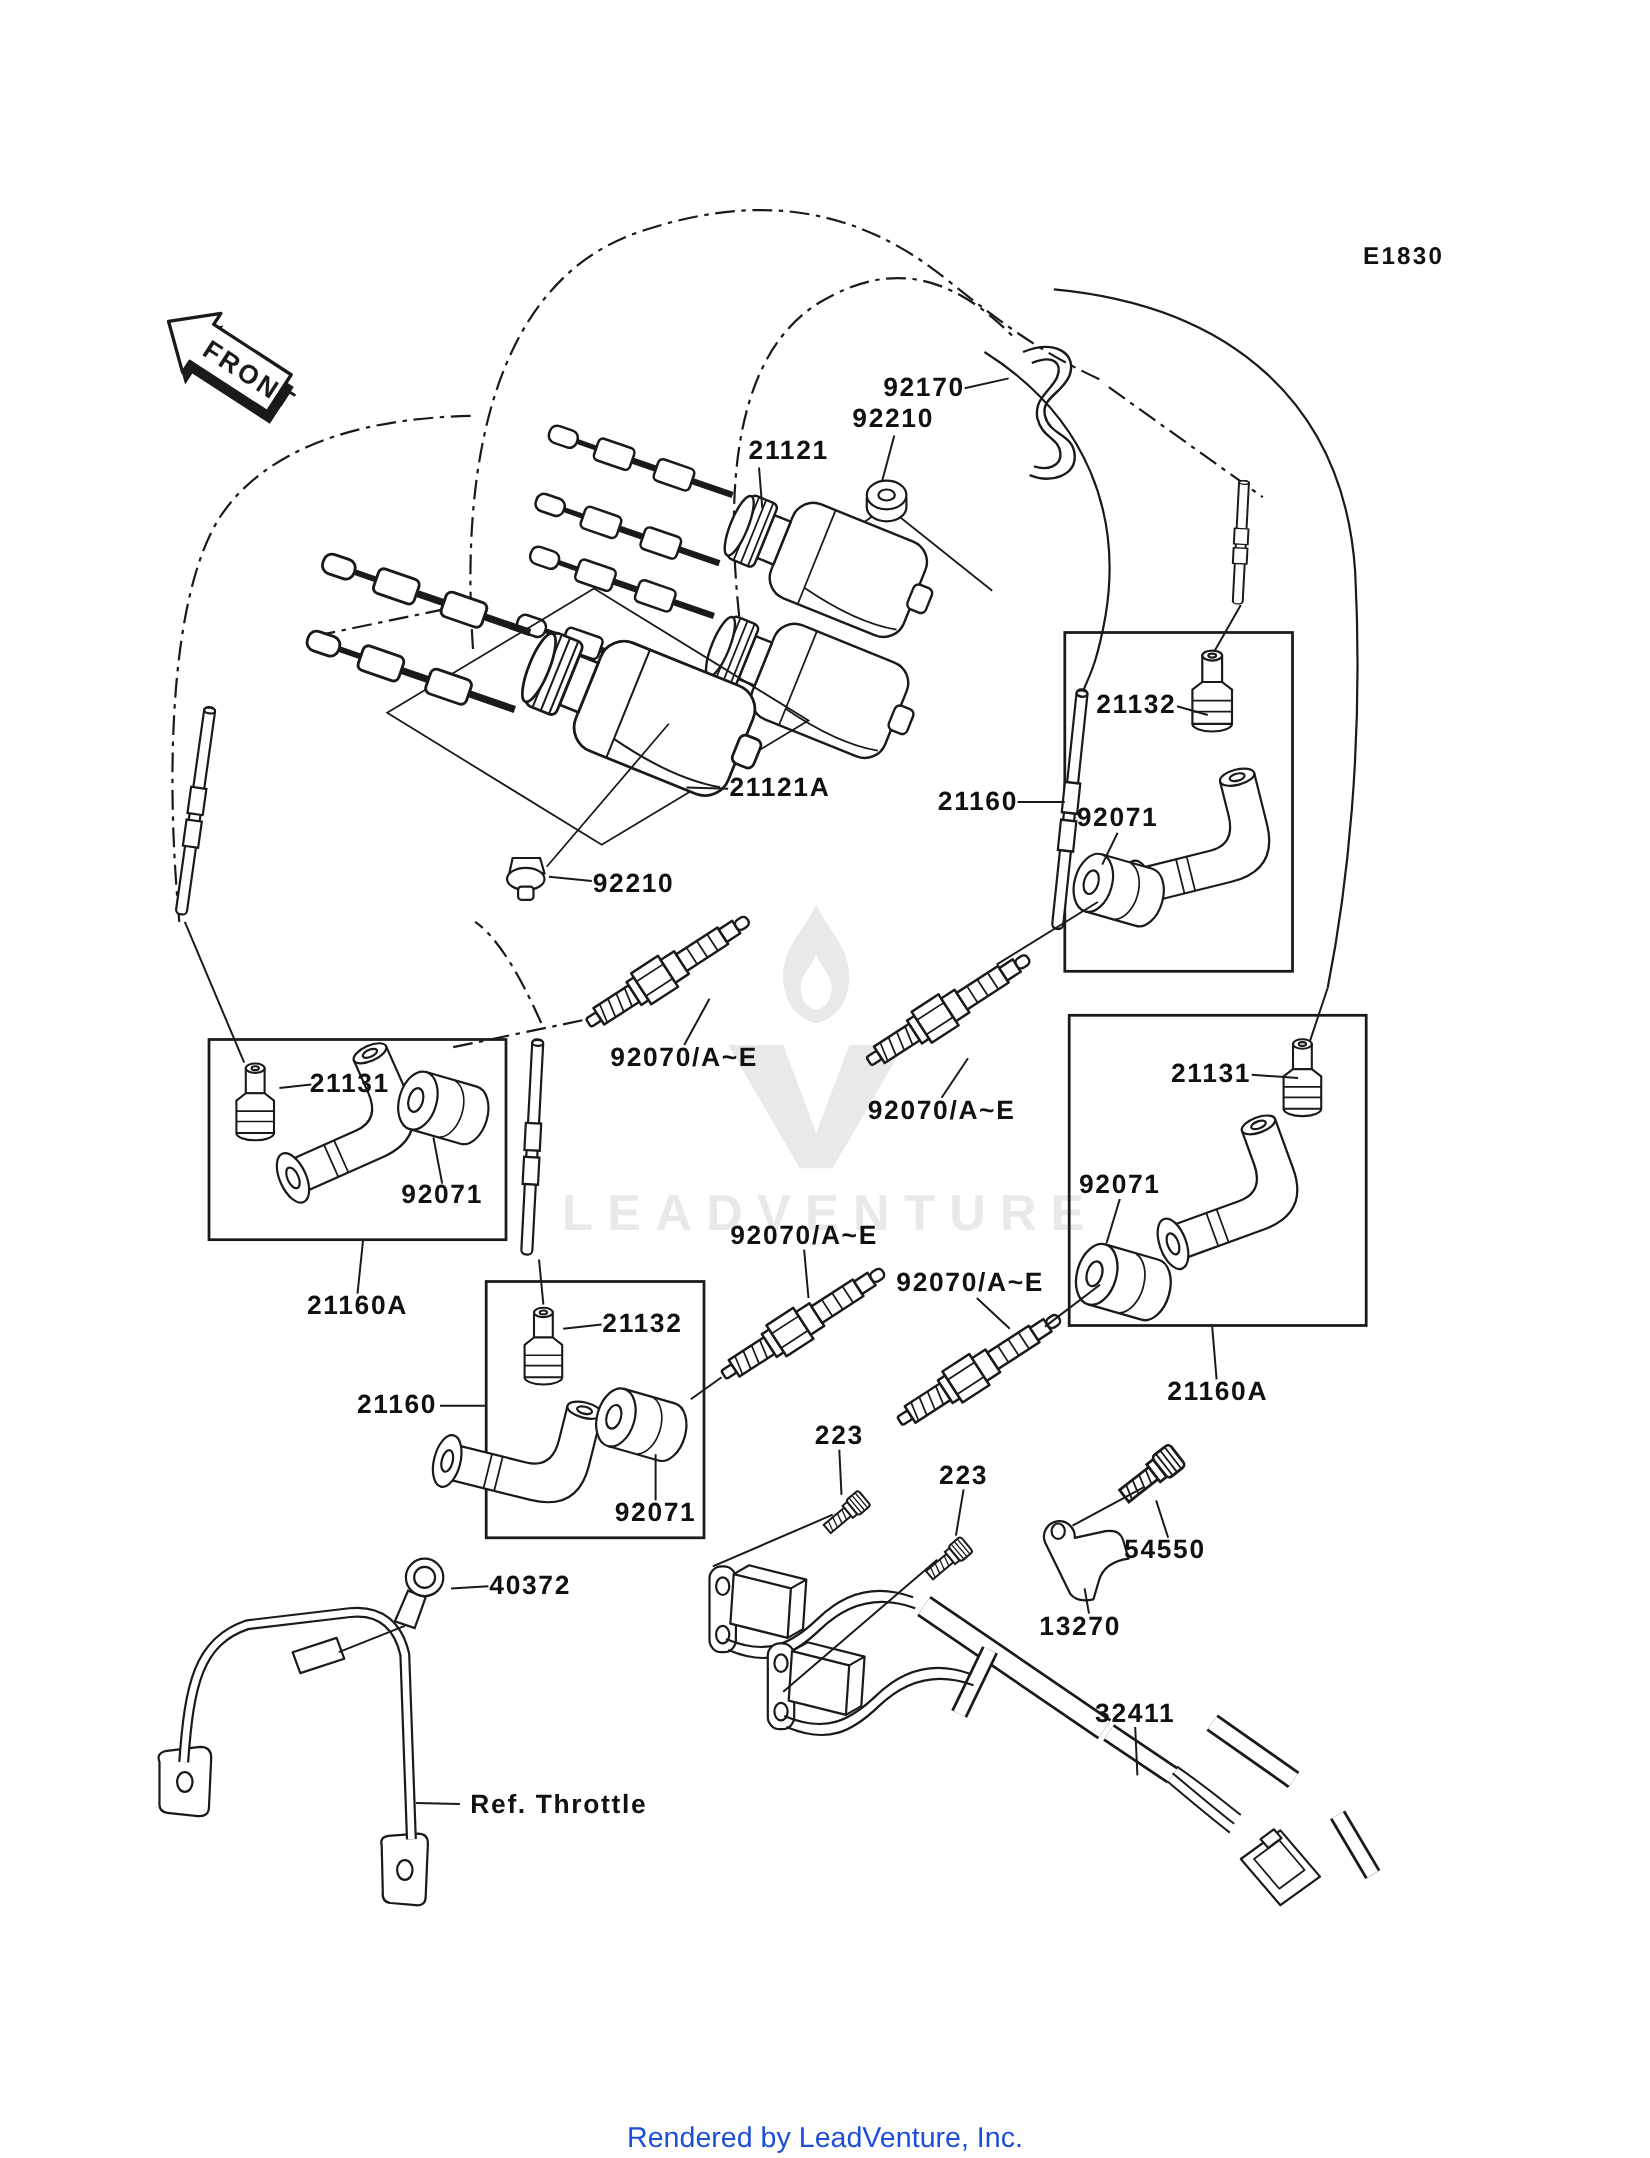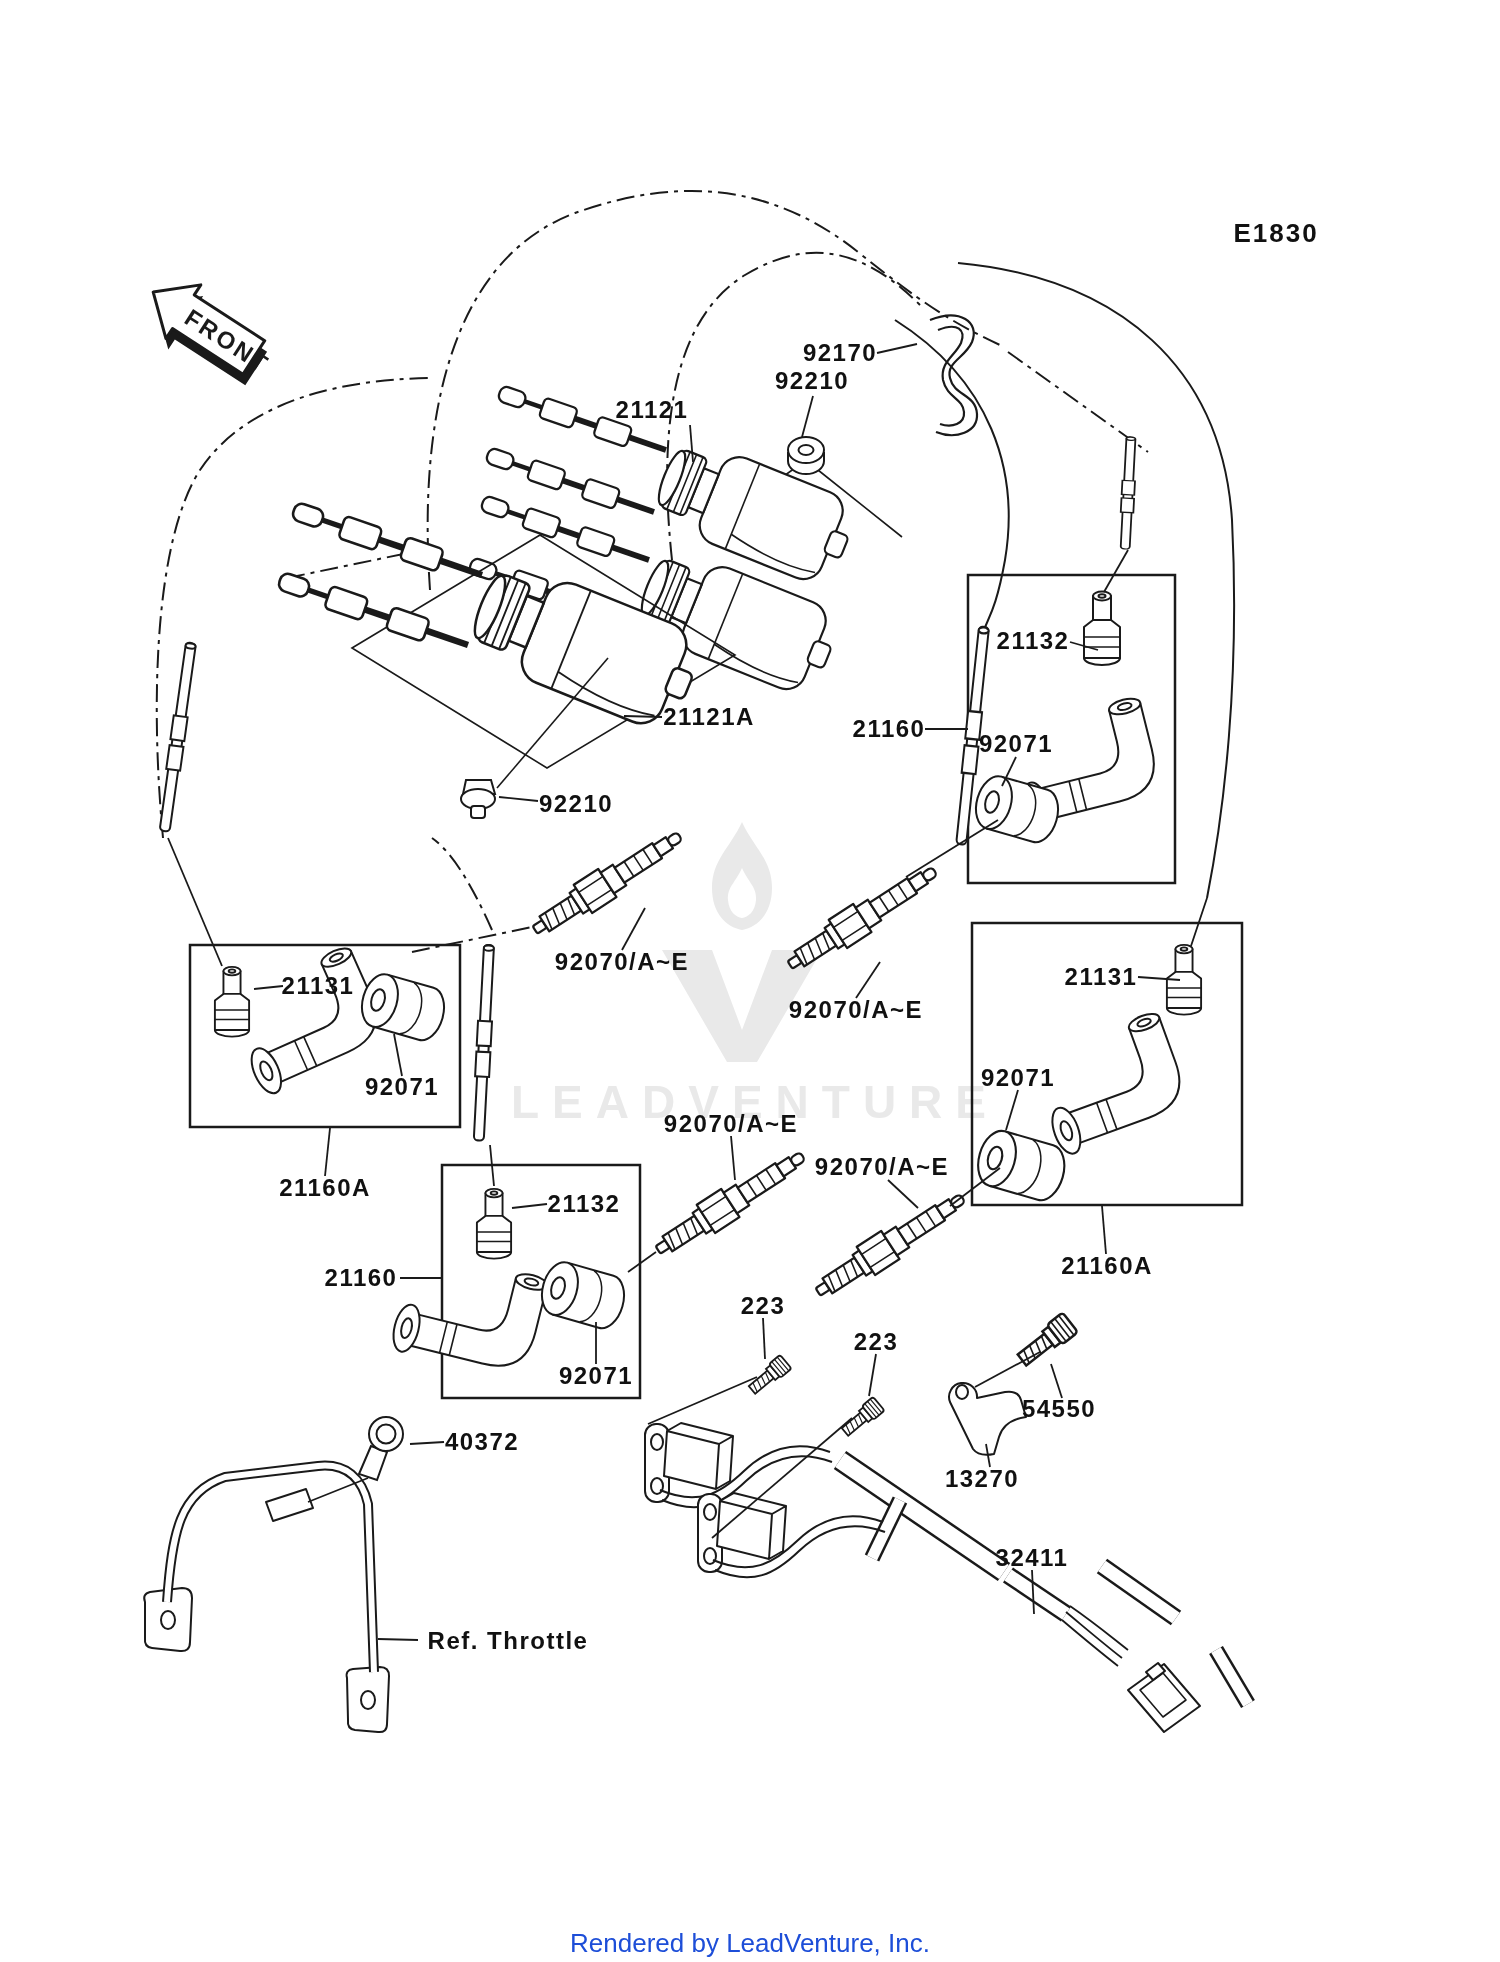--- a/index.html
+++ b/index.html
@@ -8,7 +8,7 @@
   svg.art{position:absolute;left:0;top:0;}
   .lbl{position:absolute;transform:translate(-50%,-50%);font-weight:bold;font-size:24px;
        letter-spacing:1.5px;color:#111;white-space:nowrap;line-height:1;}
-  .lbl.small{font-size:26px;letter-spacing:2px;text-align:center;}
+  .lbl.small{font-size:22px;letter-spacing:2px;text-align:center;}
   .footer{position:absolute;left:750px;top:1943px;transform:translate(-50%,-50%);
           font-size:26px;font-weight:normal;color:#1d4ed8;white-space:nowrap;
           font-family:"Liberation Sans",sans-serif;}

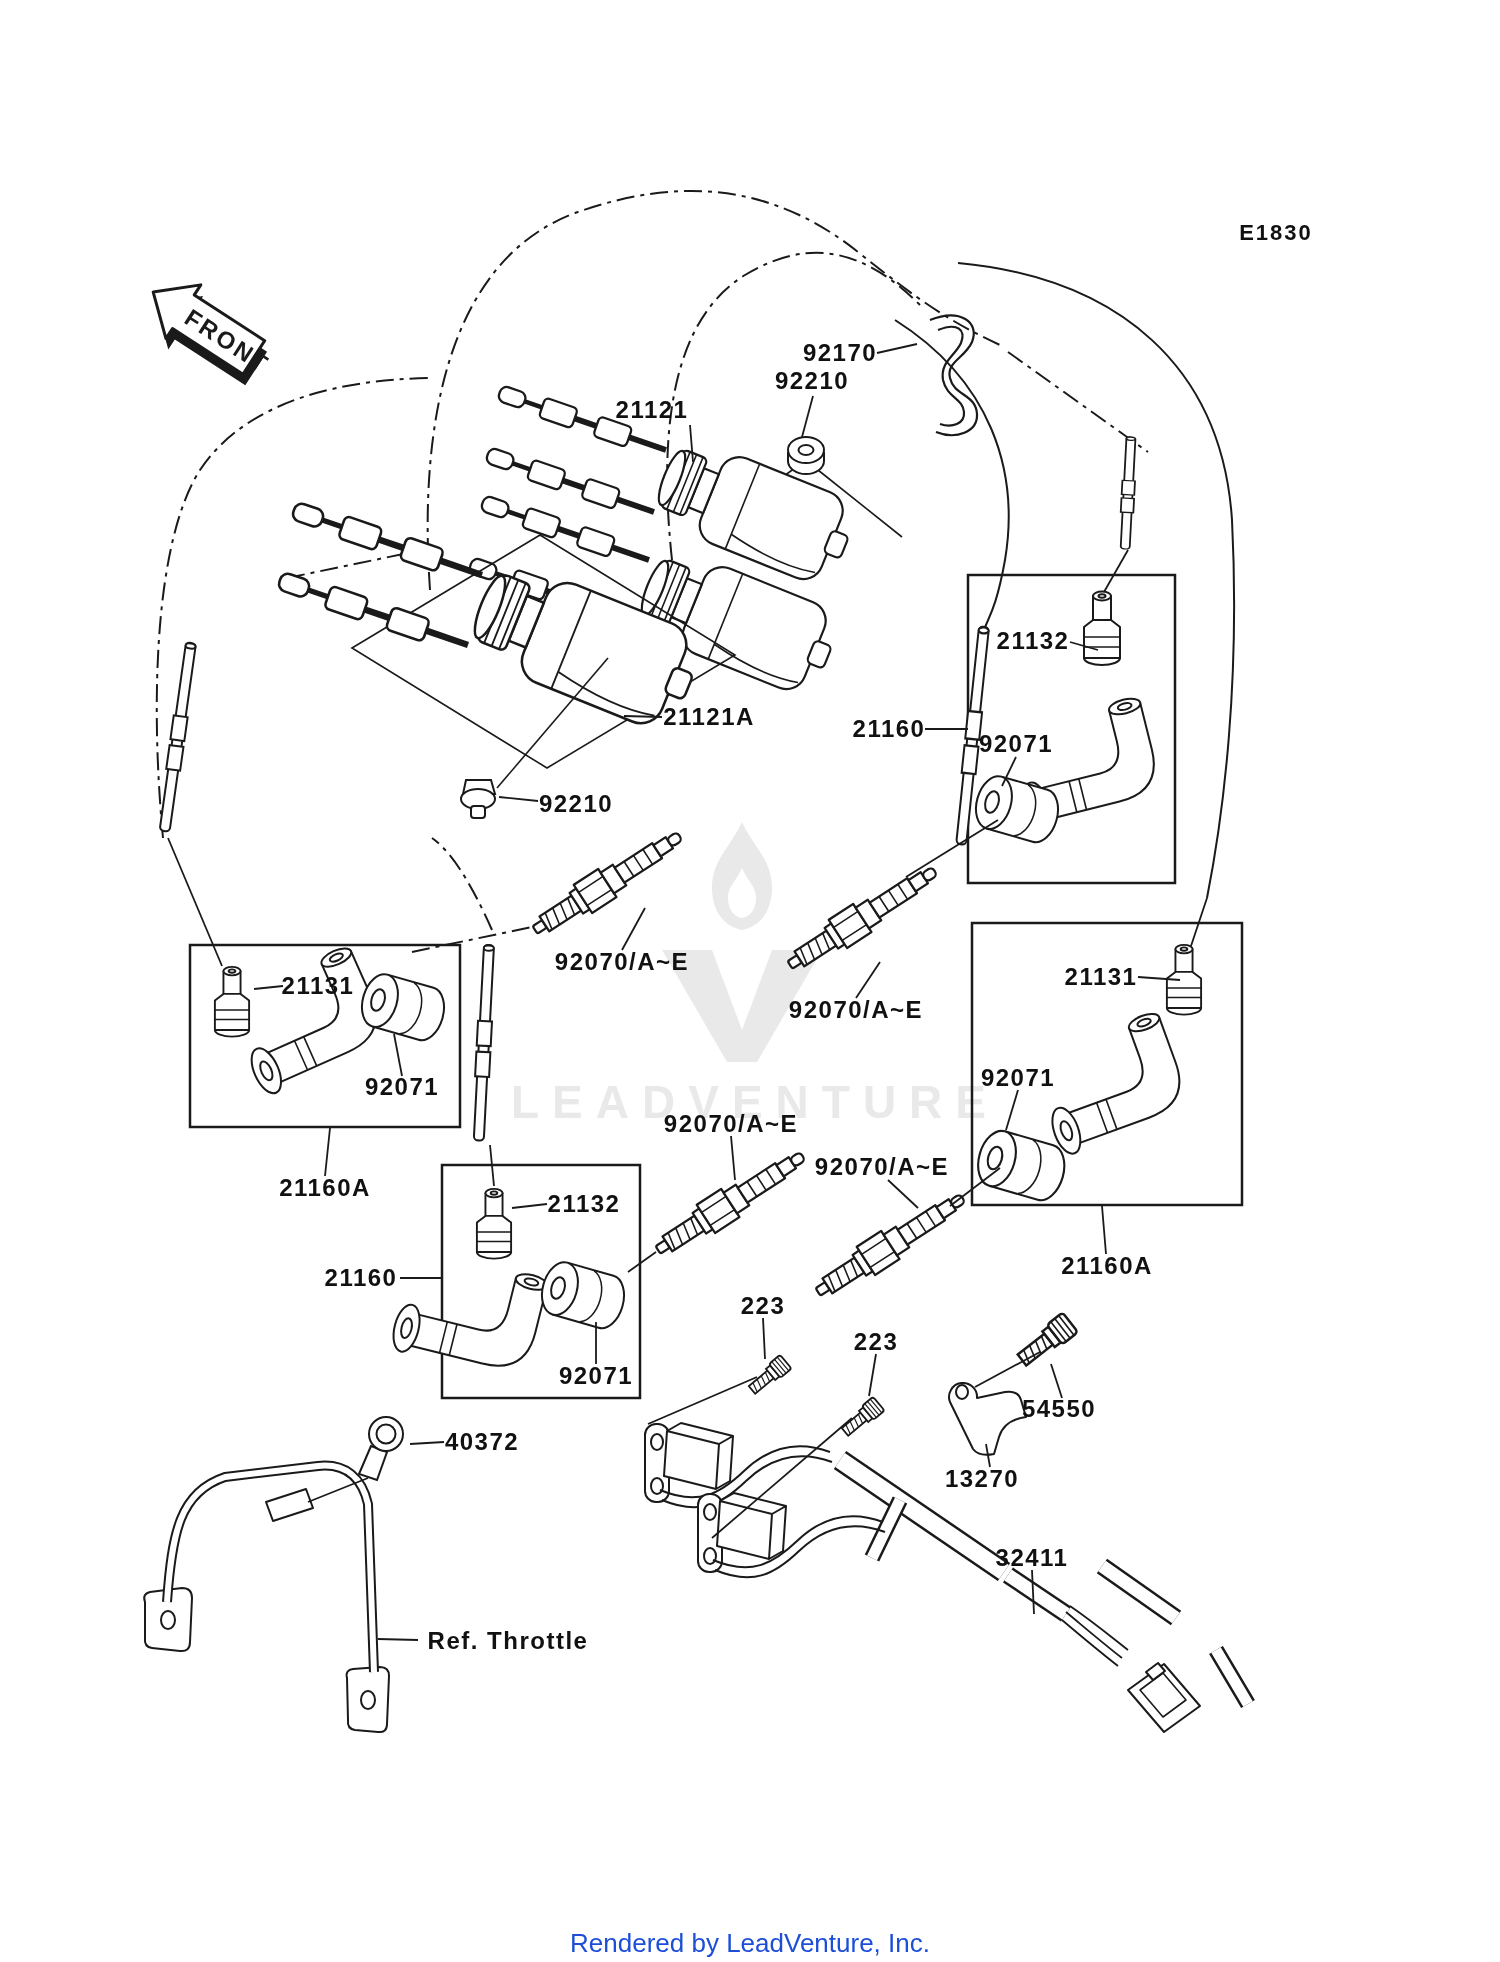--- a/index.html
+++ b/index.html
@@ -284,7 +284,7 @@
 <div class="lbl small" style="left:1276px;top:233px">E1830</div>
 <div class="lbl" style="left:840px;top:353px">92170</div>
 <div class="lbl" style="left:812px;top:381px">92210</div>
-<div class="lbl" style="left:652px;top:410px">21121</div>
+<div class="lbl" style="left:717px;top:410px">21121</div>
 <div class="lbl" style="left:1033px;top:641px">21132</div>
 <div class="lbl" style="left:889px;top:729px">21160</div>
 <div class="lbl" style="left:1016px;top:744px">92071</div>

